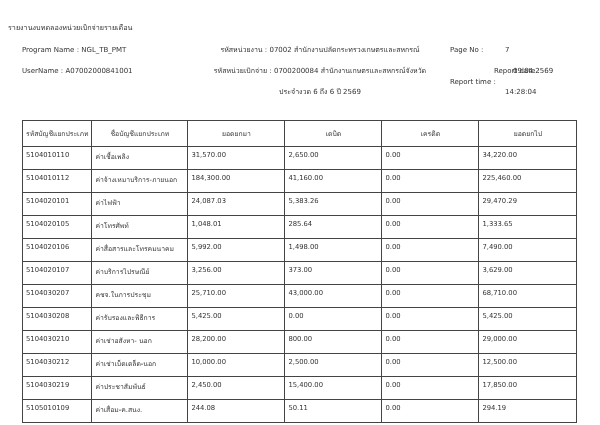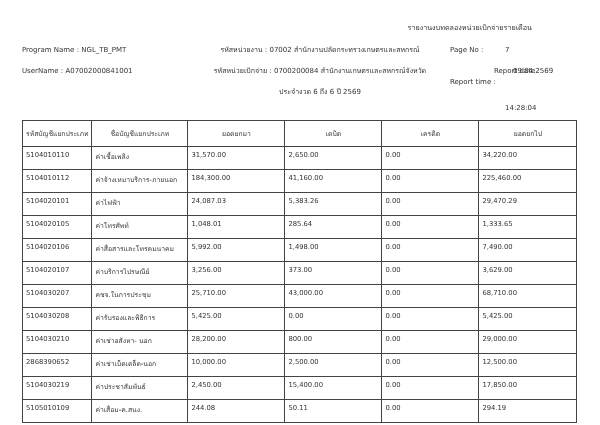--- a/index.html
+++ b/index.html
@@ -6,7 +6,7 @@
     body { width: 600px; height: 425px; position: relative; overflow: hidden;
            font-family: "DejaVu Sans", sans-serif; color: #333; }
     .abs { position: absolute; white-space: nowrap; font-size: 7px; line-height: 9px; }
-    .title { left: 16px; width: 516px; top: 23px; text-align: right; font-size: 7.2px; }
+    .title { left: 8px; width: 516px; top: 23px; text-align: left; font-size: 7.2px; }
     .center { left: 160px; width: 320px; text-align: center; }
     table.report { position: absolute; left: 22px; top: 120px; border-collapse: collapse;
                    font-size: 6.8px; table-layout: fixed; }

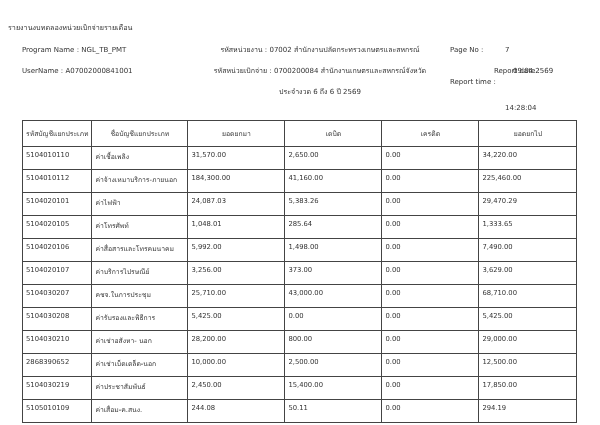--- a/index.html
+++ b/index.html
@@ -33,7 +33,7 @@
 <div class="abs" style="left:450px; top:67px;padding-left:44px;">Report date :</div>
 <div class="abs" style="left:505px; top:67px;margin-left:8px;">09.04.2569</div>
 <div class="abs" style="left:450px; top:78px;">Report time :</div>
-<div class="abs" style="left:505px; top:104px;">14:28:04</div>
+<div class="abs" style="left:505px; top:88px;">14:28:04</div>
 
 <table class="report">
   <colgroup>

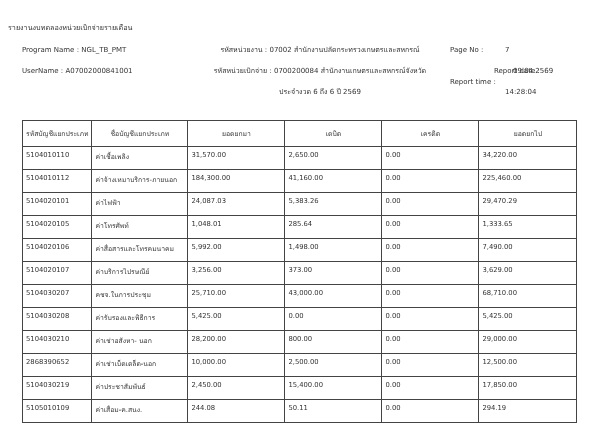--- a/index.html
+++ b/index.html
@@ -128,7 +128,7 @@
         <td class="num">29,000.00</td>
       </tr>
       <tr>
-        <td>2868390652</td>
+        <td>5104030212</td>
         <td>ค่าเช่าเบ็ดเตล็ด-นอก</td>
         <td class="num">10,000.00</td>
         <td class="num">2,500.00</td>

